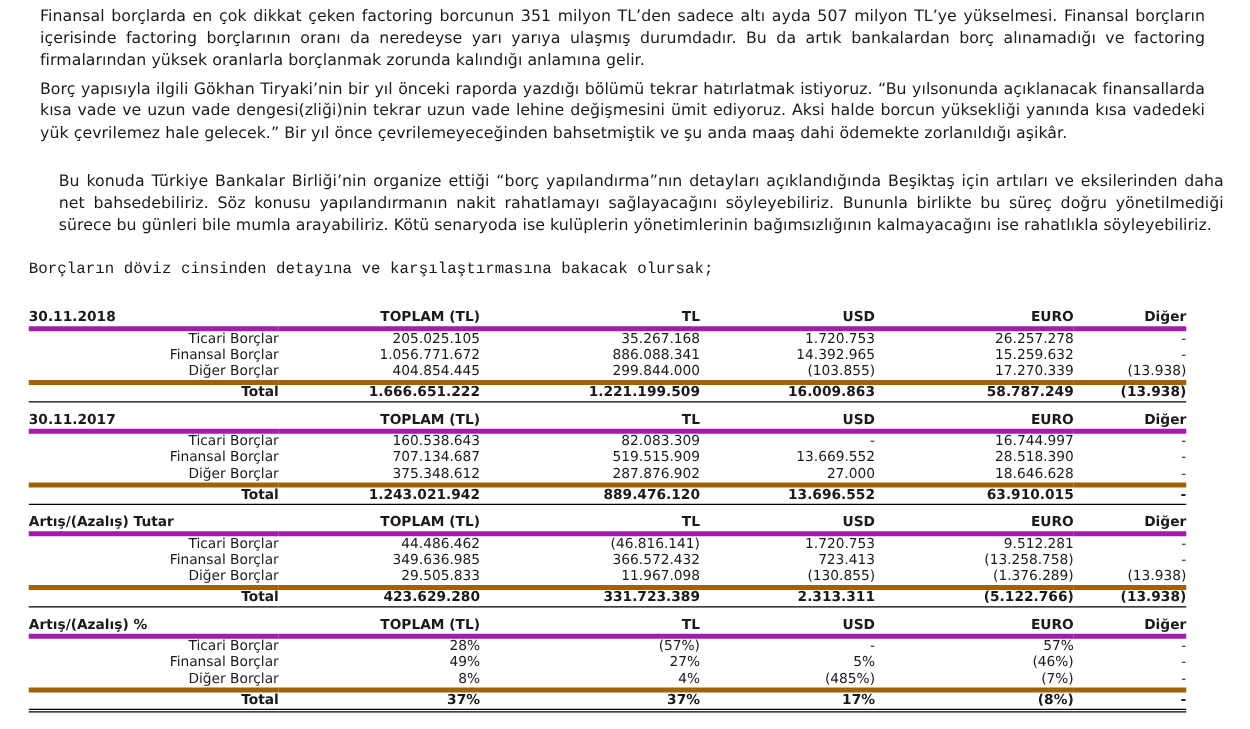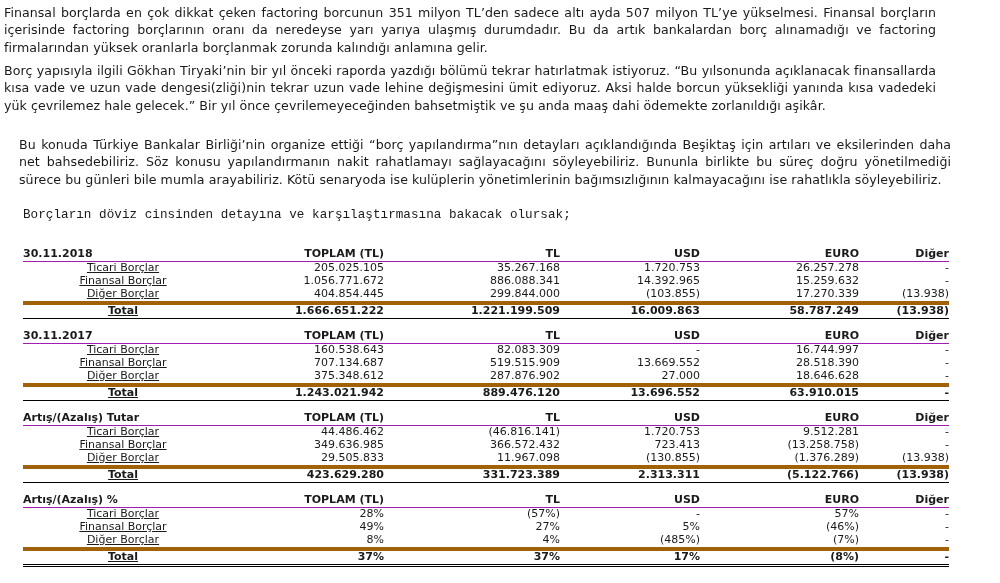--- a/index.html
+++ b/index.html
@@ -8,7 +8,7 @@
     font-family: "DejaVu Sans", sans-serif; color: #1a1a1a;
   }
   .para {
-    position: absolute; left: 4px; width: 932px;
+    position: absolute; left: 32px; width: 932px;
     font-size: 12.6px; line-height: 17.4px; margin: 0;
     text-align: justify; letter-spacing: 0.05px;
   }

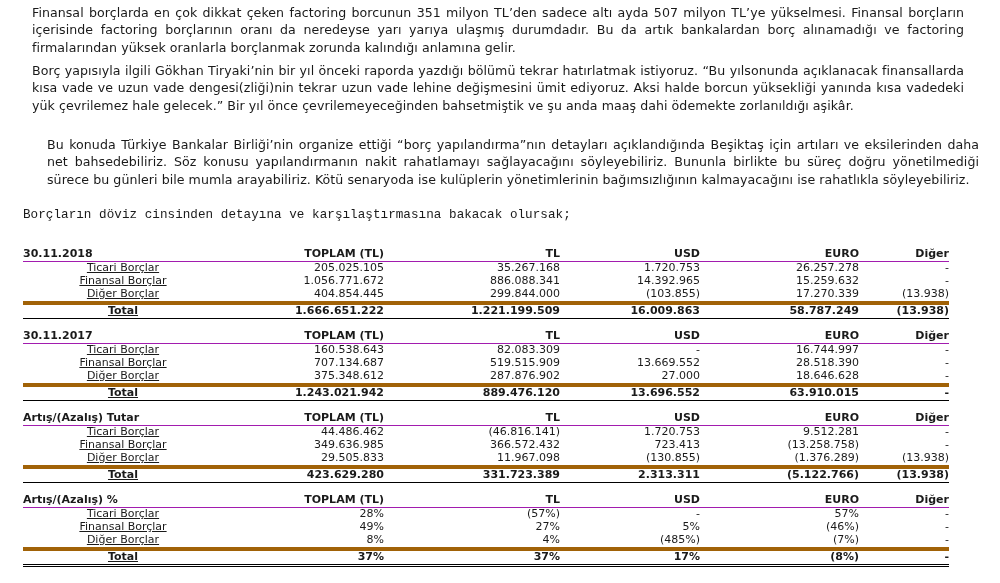--- a/index.html
+++ b/index.html
@@ -27,7 +27,7 @@
   .tbl th.first { text-align: left; }
   .tbl td { text-align: right; }
   .tbl td.first { text-align: center; text-decoration: underline; }
-  .tbl thead tr th { border-bottom: 1px solid #a21caf; padding-top: 0; }
+  .tbl thead tr th { border-bottom: 4px solid #a21caf; padding-top: 0; }
   .tbl tr.total td { font-weight: bold; border-top: 4px solid #a16207; border-bottom: 1px solid #000; }
   .tbl.last tr.total td { border-bottom: 3px double #000; }
   .tbl col.c0 { width: 200px; }

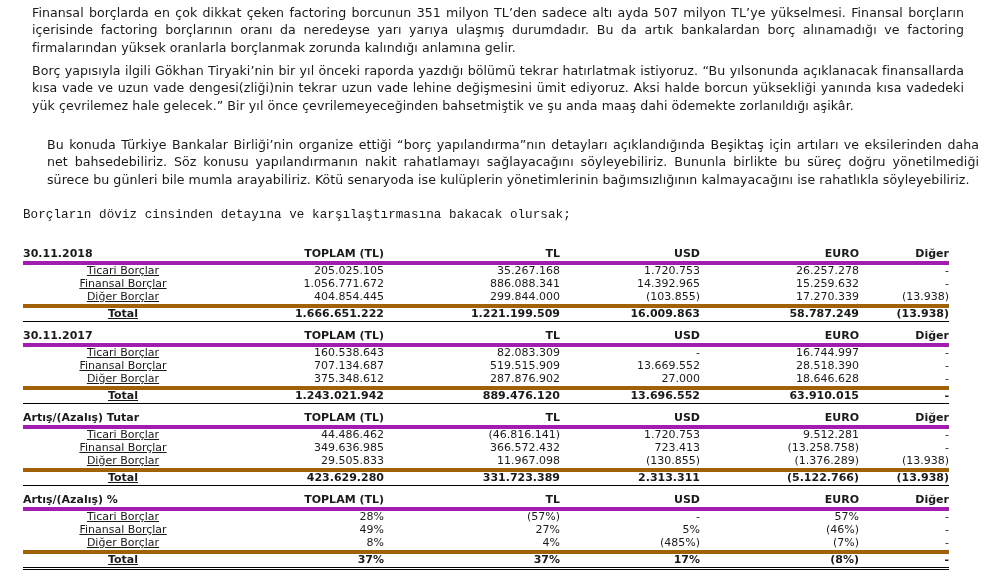--- a/index.html
+++ b/index.html
@@ -26,7 +26,7 @@
   .tbl th { font-weight: bold; text-align: right; }
   .tbl th.first { text-align: left; }
   .tbl td { text-align: right; }
-  .tbl td.first { text-align: center; text-decoration: underline; }
+  .tbl td.first { text-align: right; }
   .tbl thead tr th { border-bottom: 4px solid #a21caf; padding-top: 0; }
   .tbl tr.total td { font-weight: bold; border-top: 4px solid #a16207; border-bottom: 1px solid #000; }
   .tbl.last tr.total td { border-bottom: 3px double #000; }

